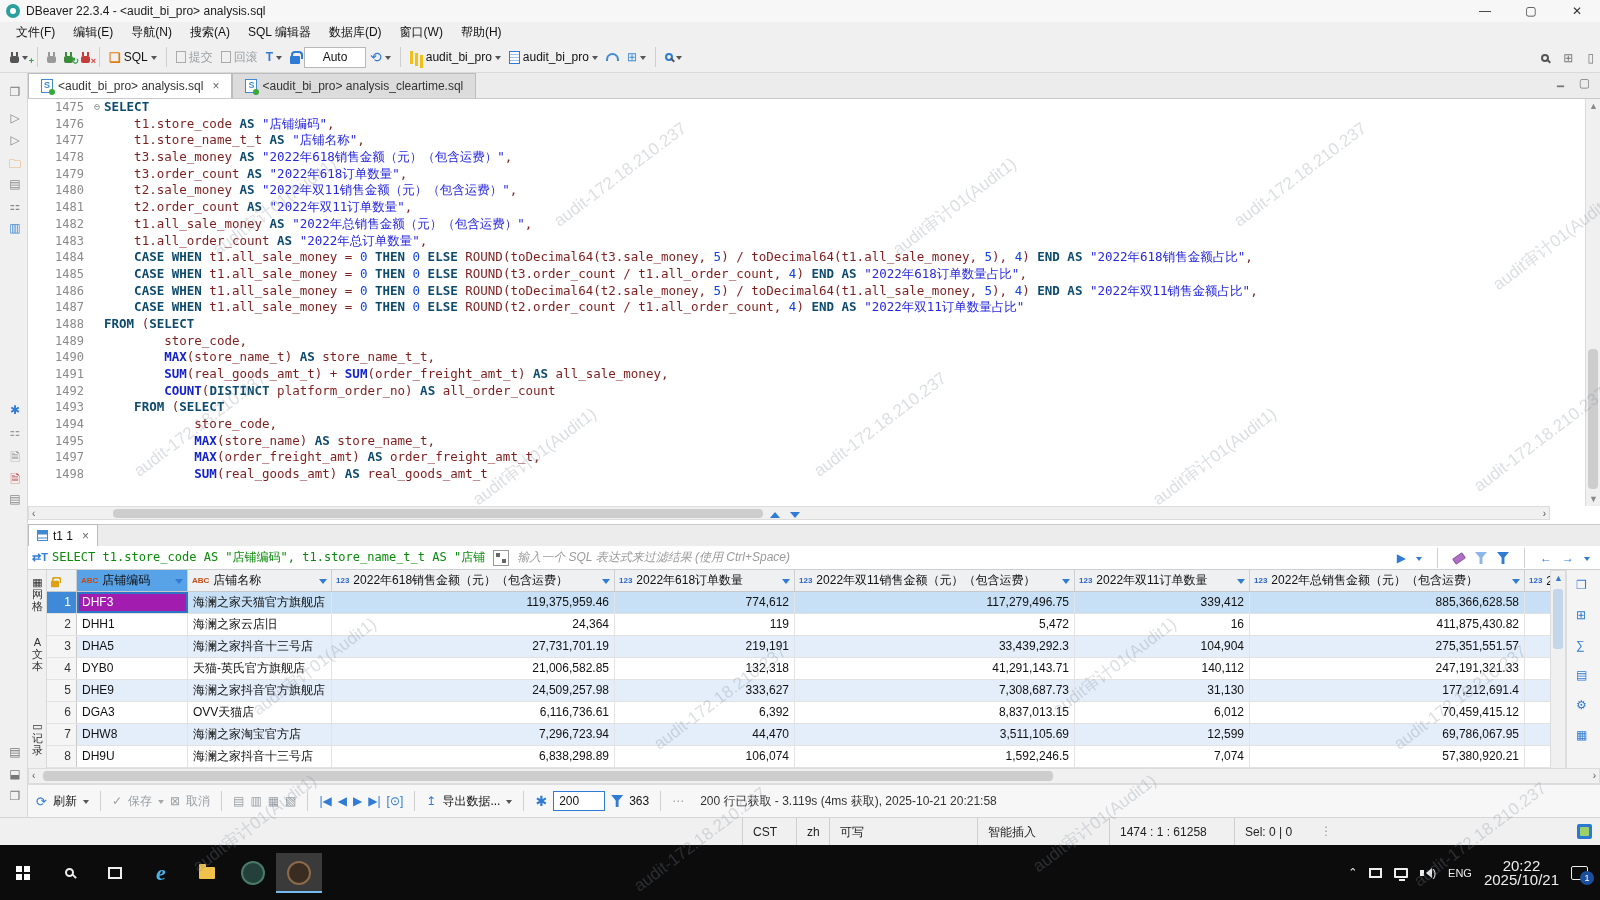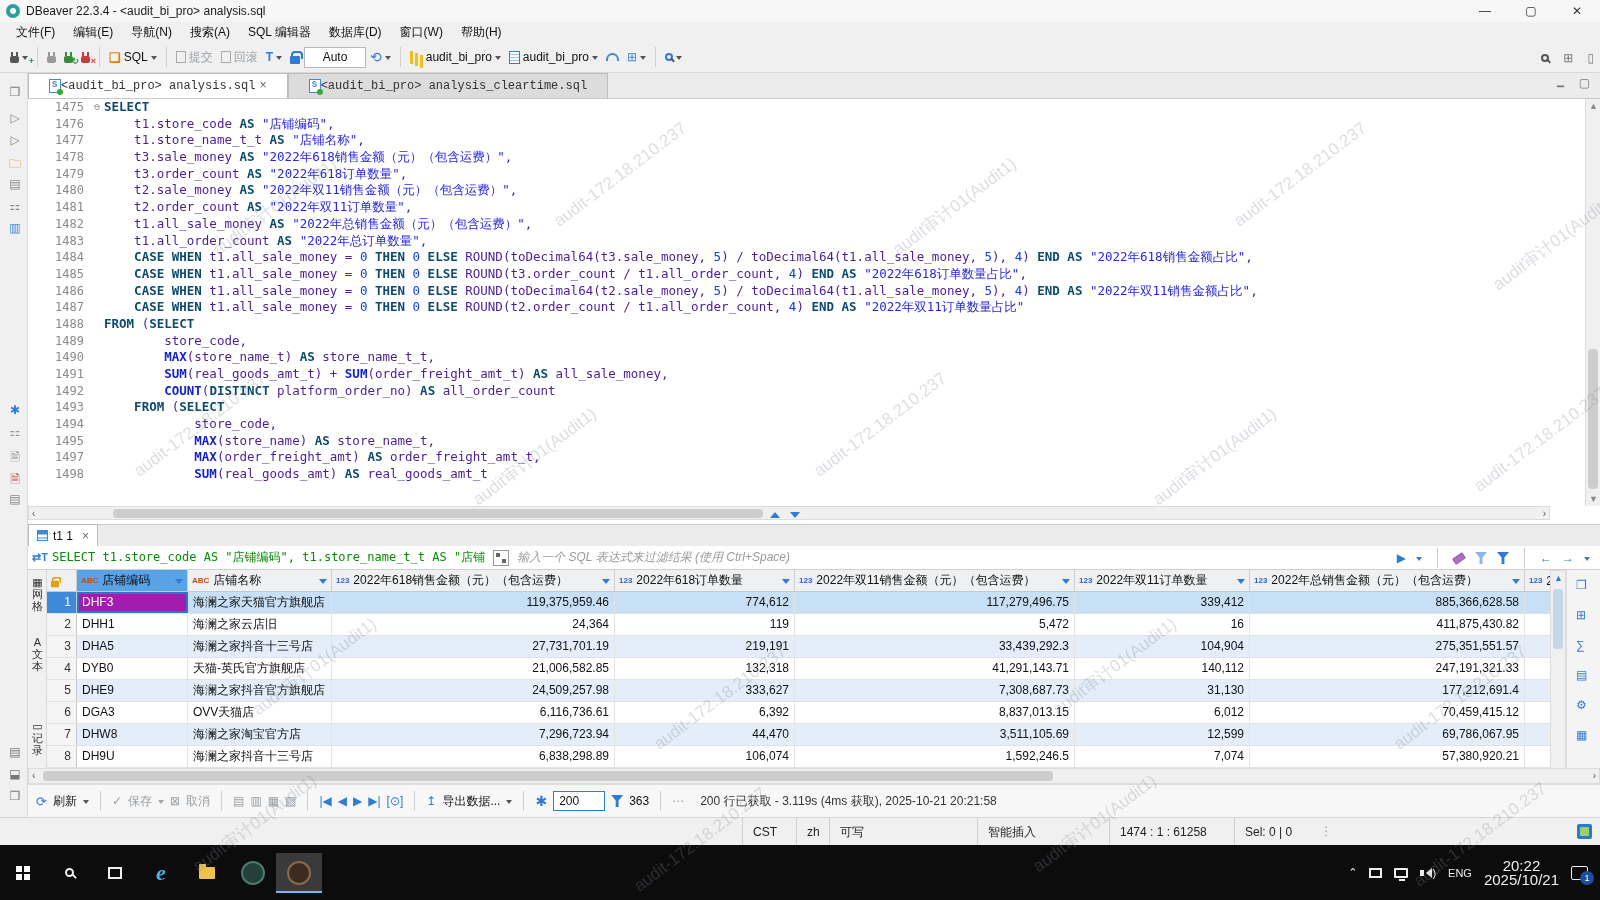--- a/index.html
+++ b/index.html
@@ -45,7 +45,7 @@
 
   
   .tabbar { position:absolute; left:28px; top:73px; width:1572px; height:26px; background:#ececec; border-bottom:1px solid #c9c9c9; display:flex; align-items:flex-end; }
-  .etab { height:25px; display:flex; align-items:center; padding:0 20px; border:1px solid #bcbcbc; border-bottom:none; font-size:12px; background:#dcdcdc; color:#333;font-family:Liberation Mono, monospace; }
+  .etab { height:25px; display:flex; align-items:center; gap:5px; padding:0 12px; border:1px solid #bcbcbc; border-bottom:none; font-size:12px; background:#dcdcdc; color:#333; }
   .etab.active { background:#fff; }
   .sqlfile { width:12px; height:14px; background:#fff; border:1px solid #3f8ad0; position:relative; }
   .sqlfile:before { content:'S'; position:absolute; left:2px; top:0px; font-size:9px; color:#3f8ad0; font-weight:bold; }

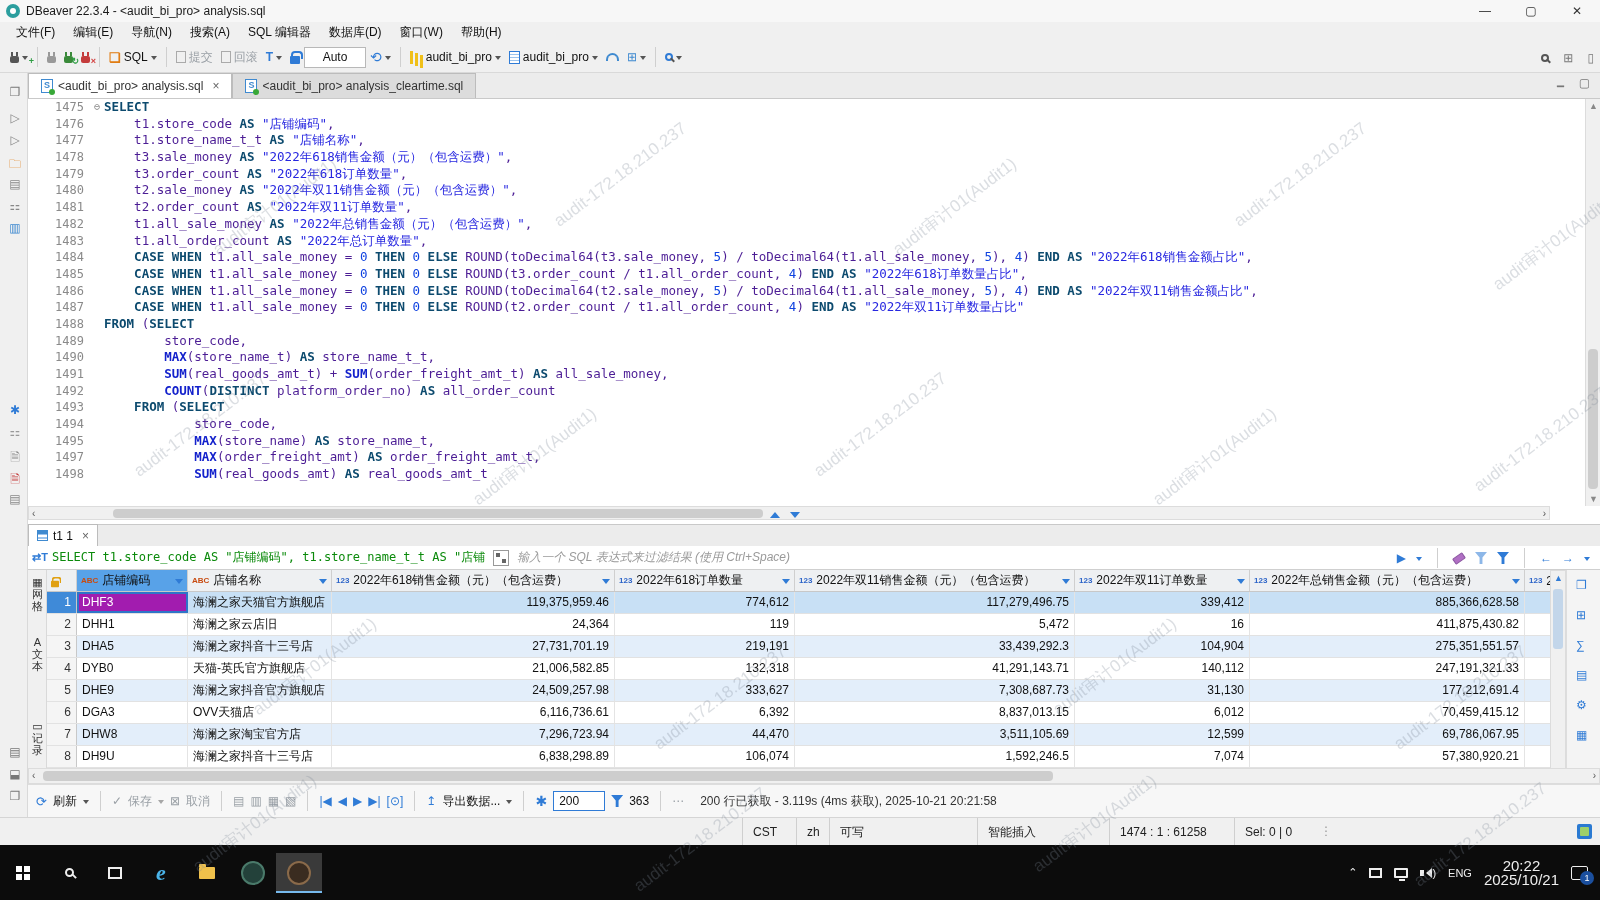--- a/index.html
+++ b/index.html
@@ -66,7 +66,7 @@
   .fn { color:#1422cc; font-weight:bold; }
   .str { color:#2727e0; }
   .num { color:#0f42e0; }
-  .pl { color:#4c1d95; }
+  .pl { color:#7f1d1d; }
   .editor-hscroll { position:absolute; left:28px; top:506px; width:1522px; height:14px; background:#f0f0f0; border:1px solid #dcdcdc; }
   .eh-thumb { position:absolute; left:84px; top:2px; width:650px; height:9px; background:#cdcdcd; border-radius:4px; }
   .sash { position:absolute; top:507px; left:770px; display:flex; gap:10px; }

